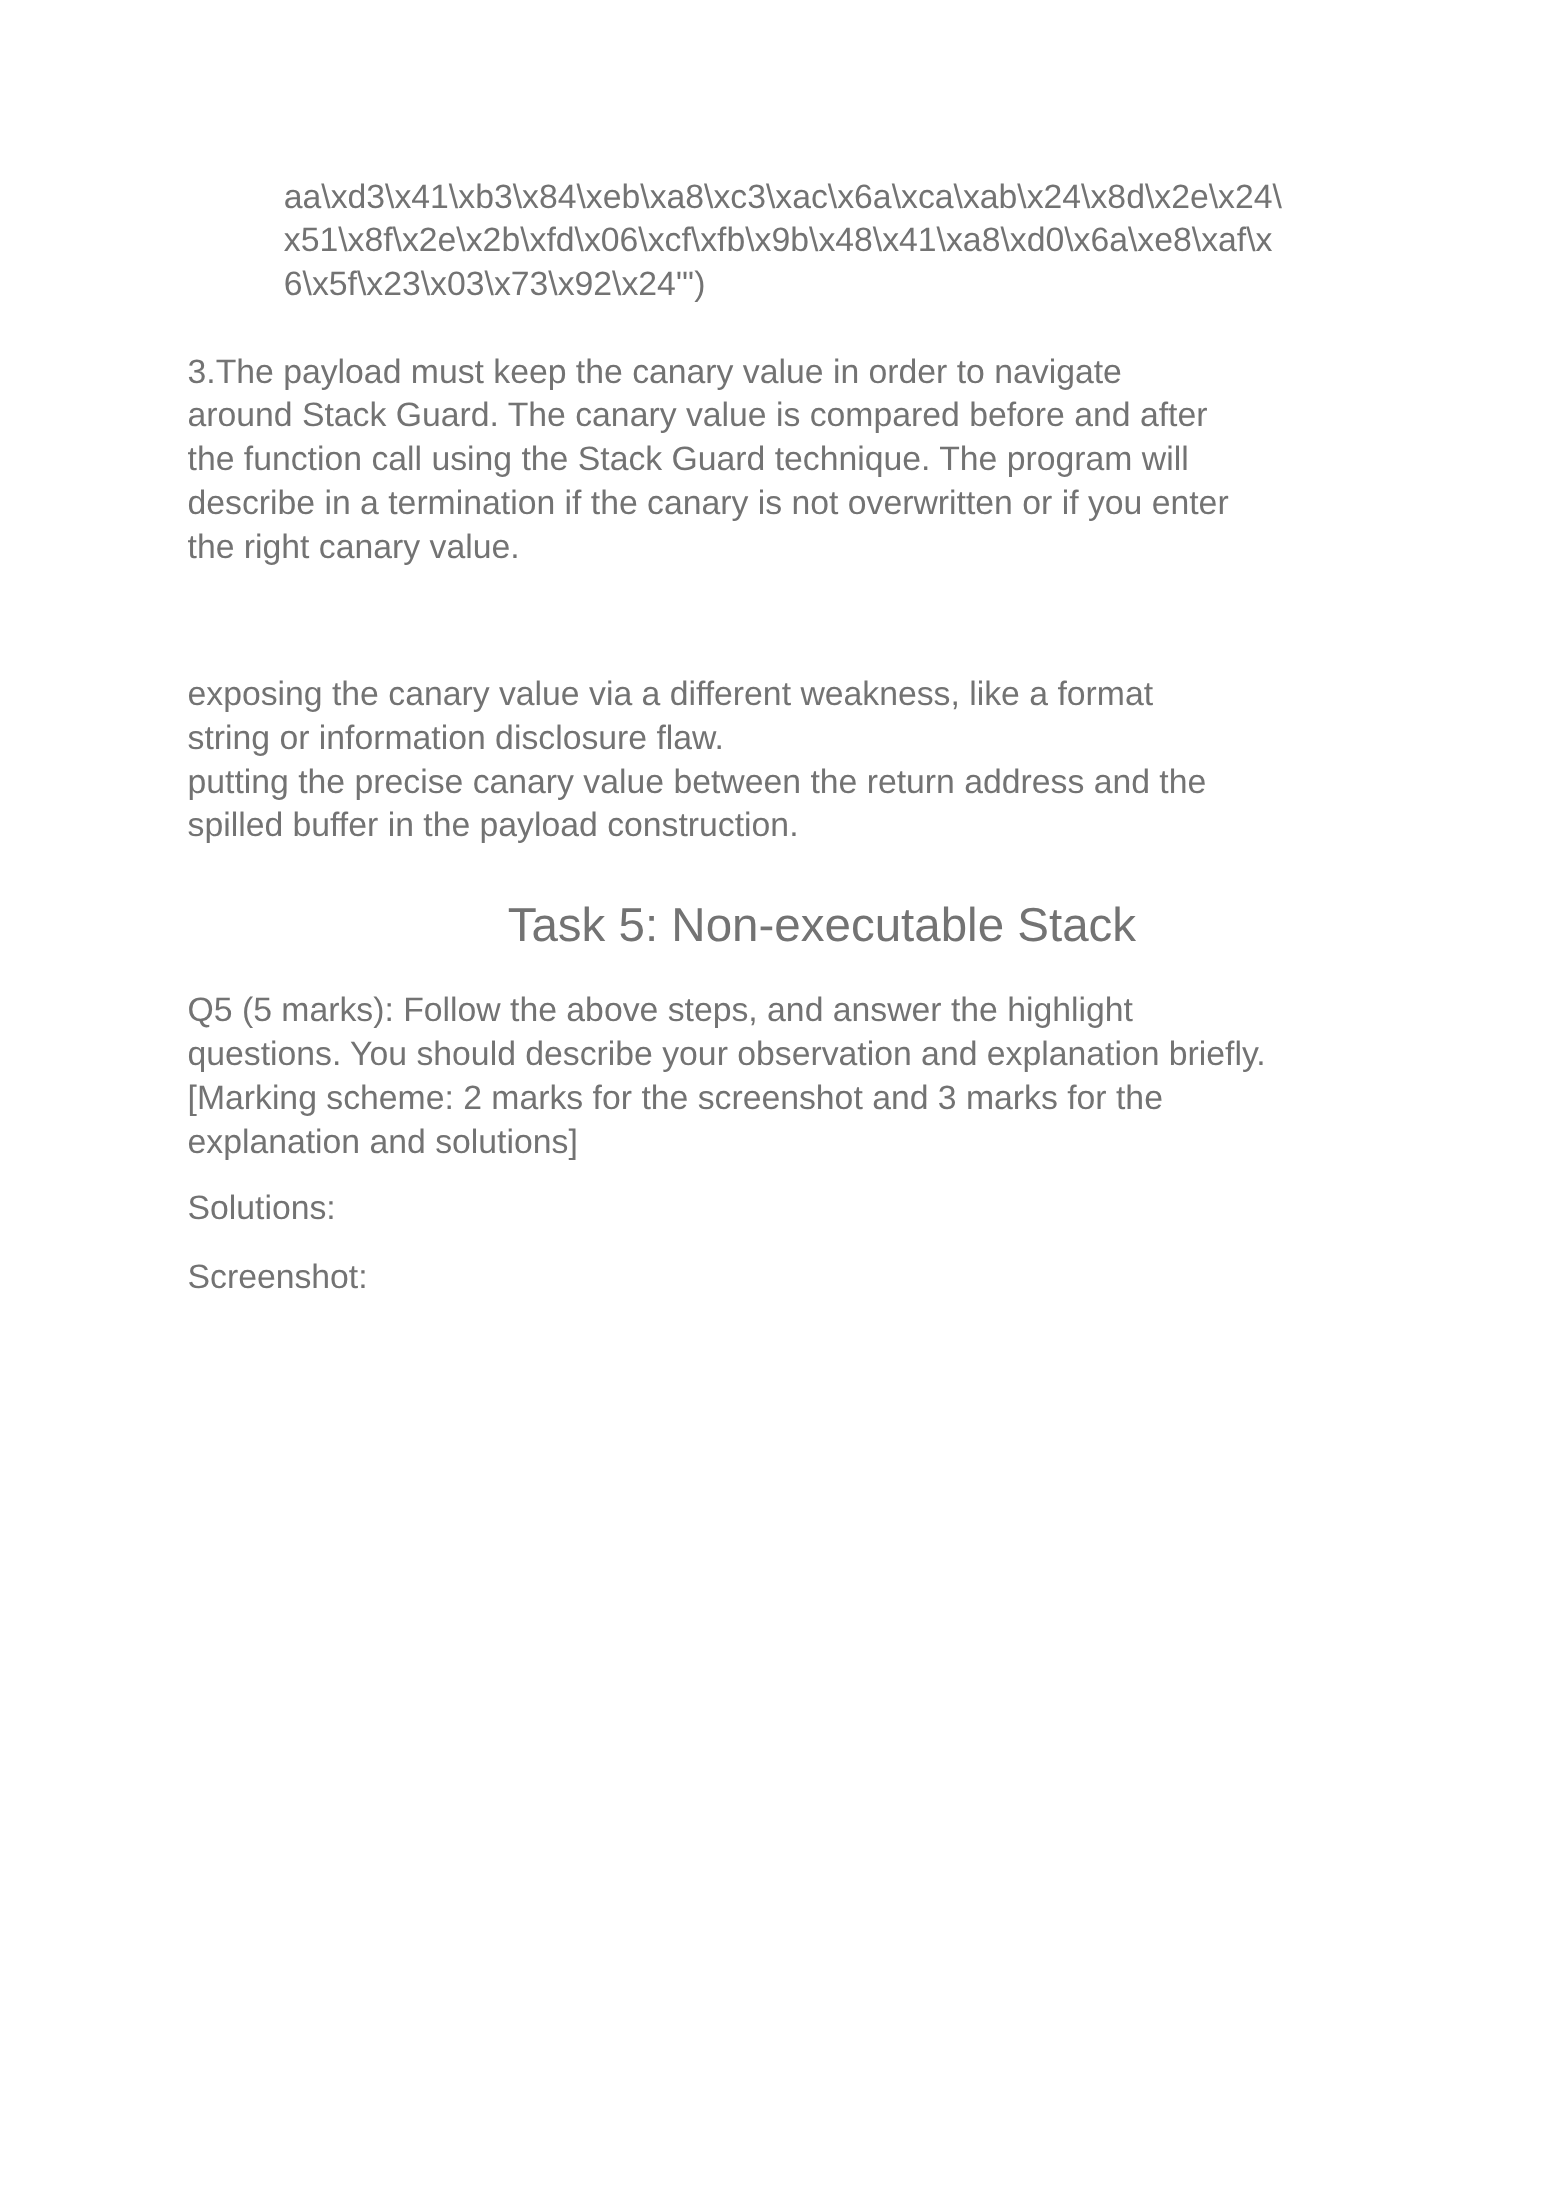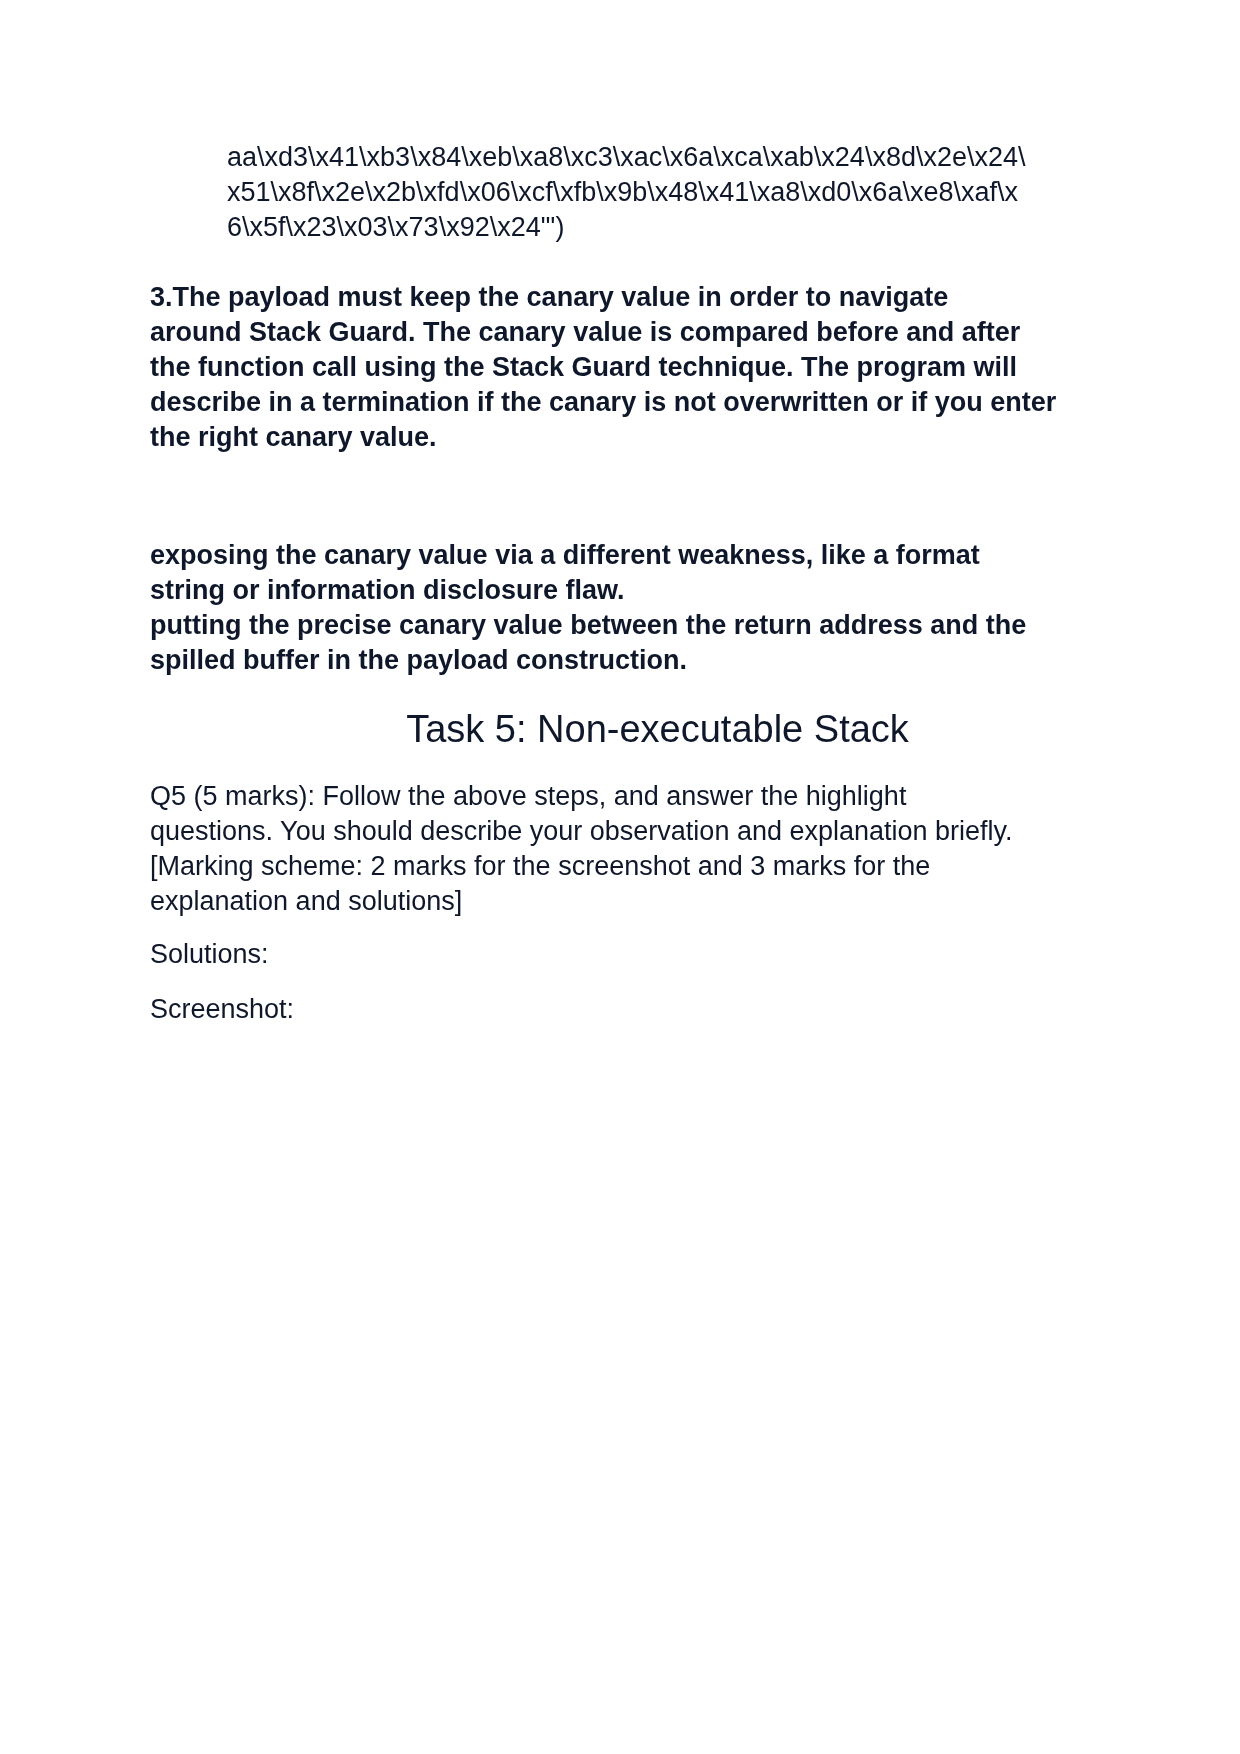--- a/index.html
+++ b/index.html
@@ -12,7 +12,7 @@
     width: 1240px;
     height: 1362px;
     background: #ffffff;
-    color: #0f172a;
+    color: #737373;
     font-family: "Liberation Sans", sans-serif;
     font-size: 27px;
     line-height: 35px;

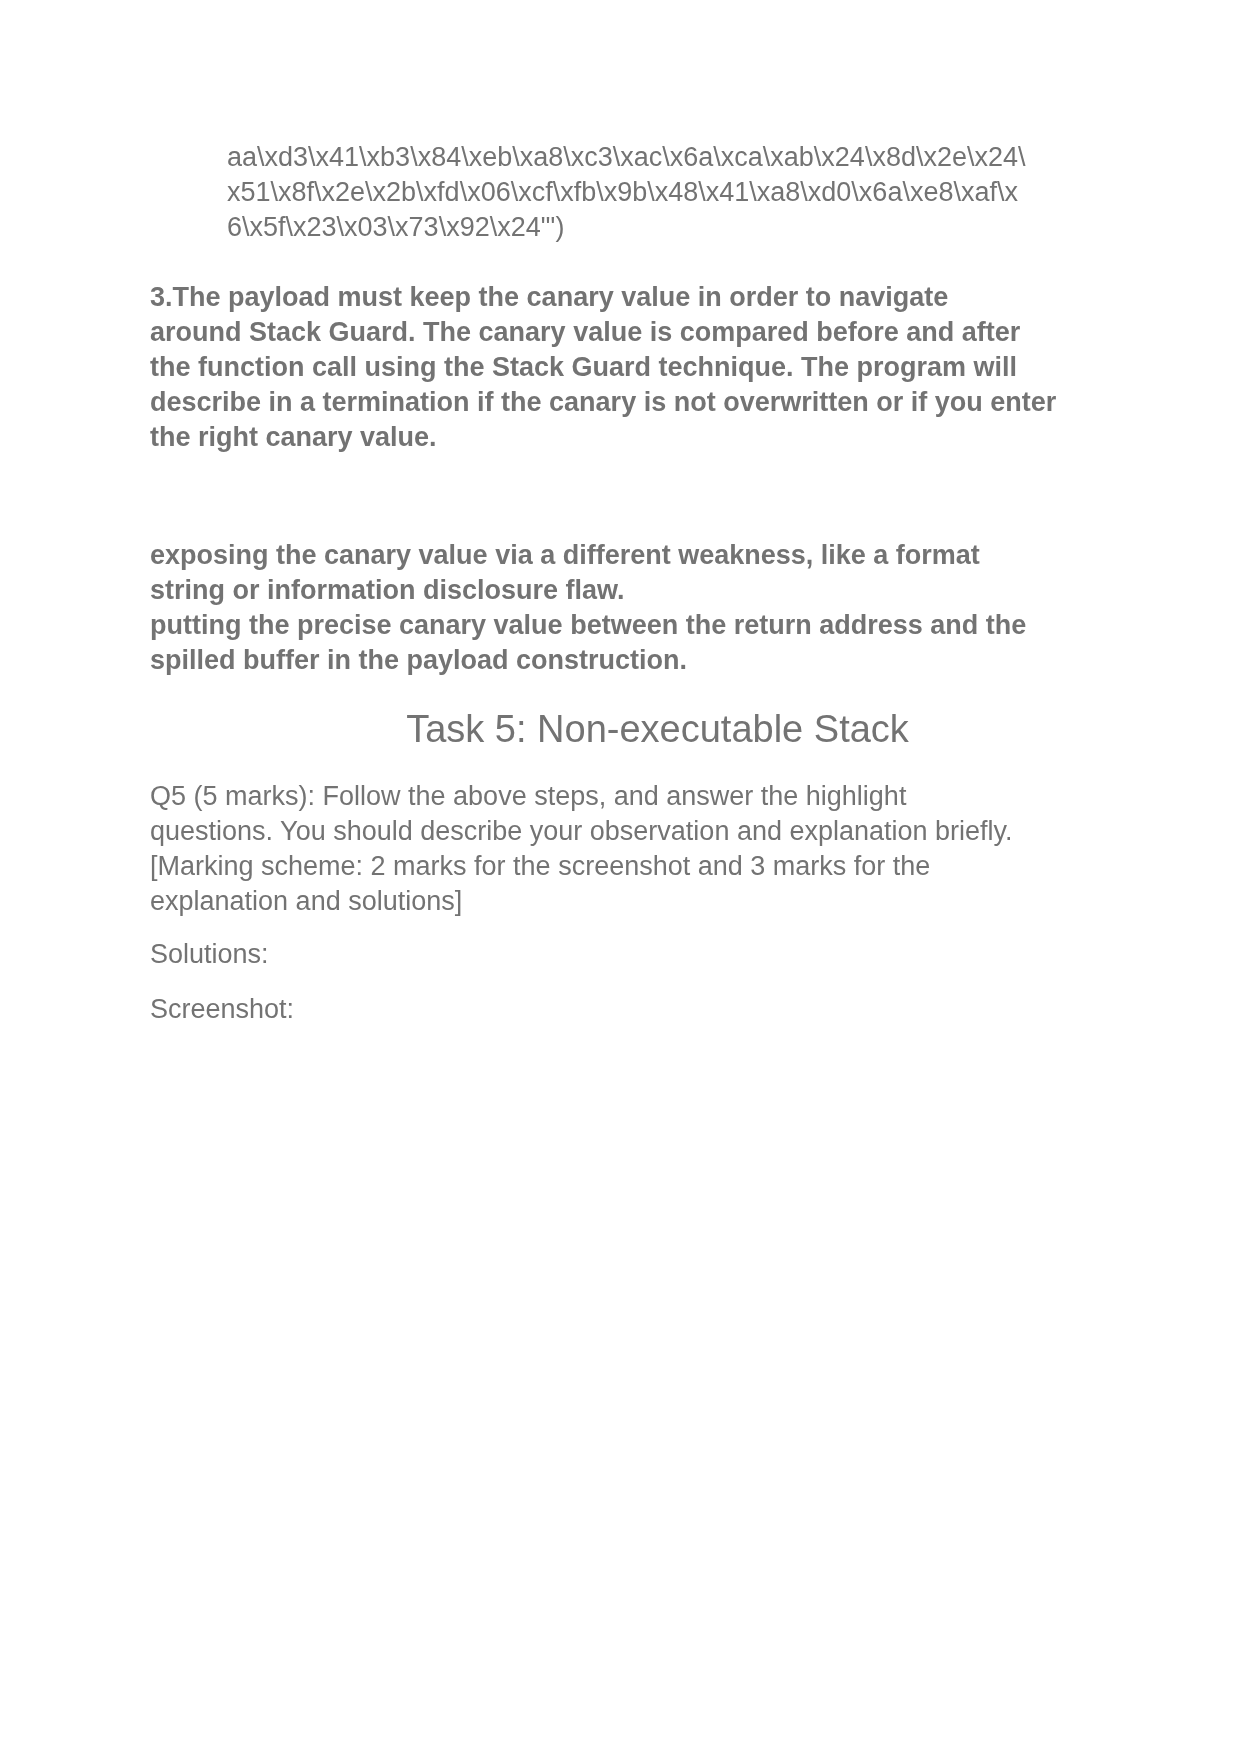--- a/index.html
+++ b/index.html
@@ -31,7 +31,6 @@
   }
   .para {
     margin: 0 0 13px 0;
-    font-weight: bold;
   }
   .blank-line {
     height: 35px;

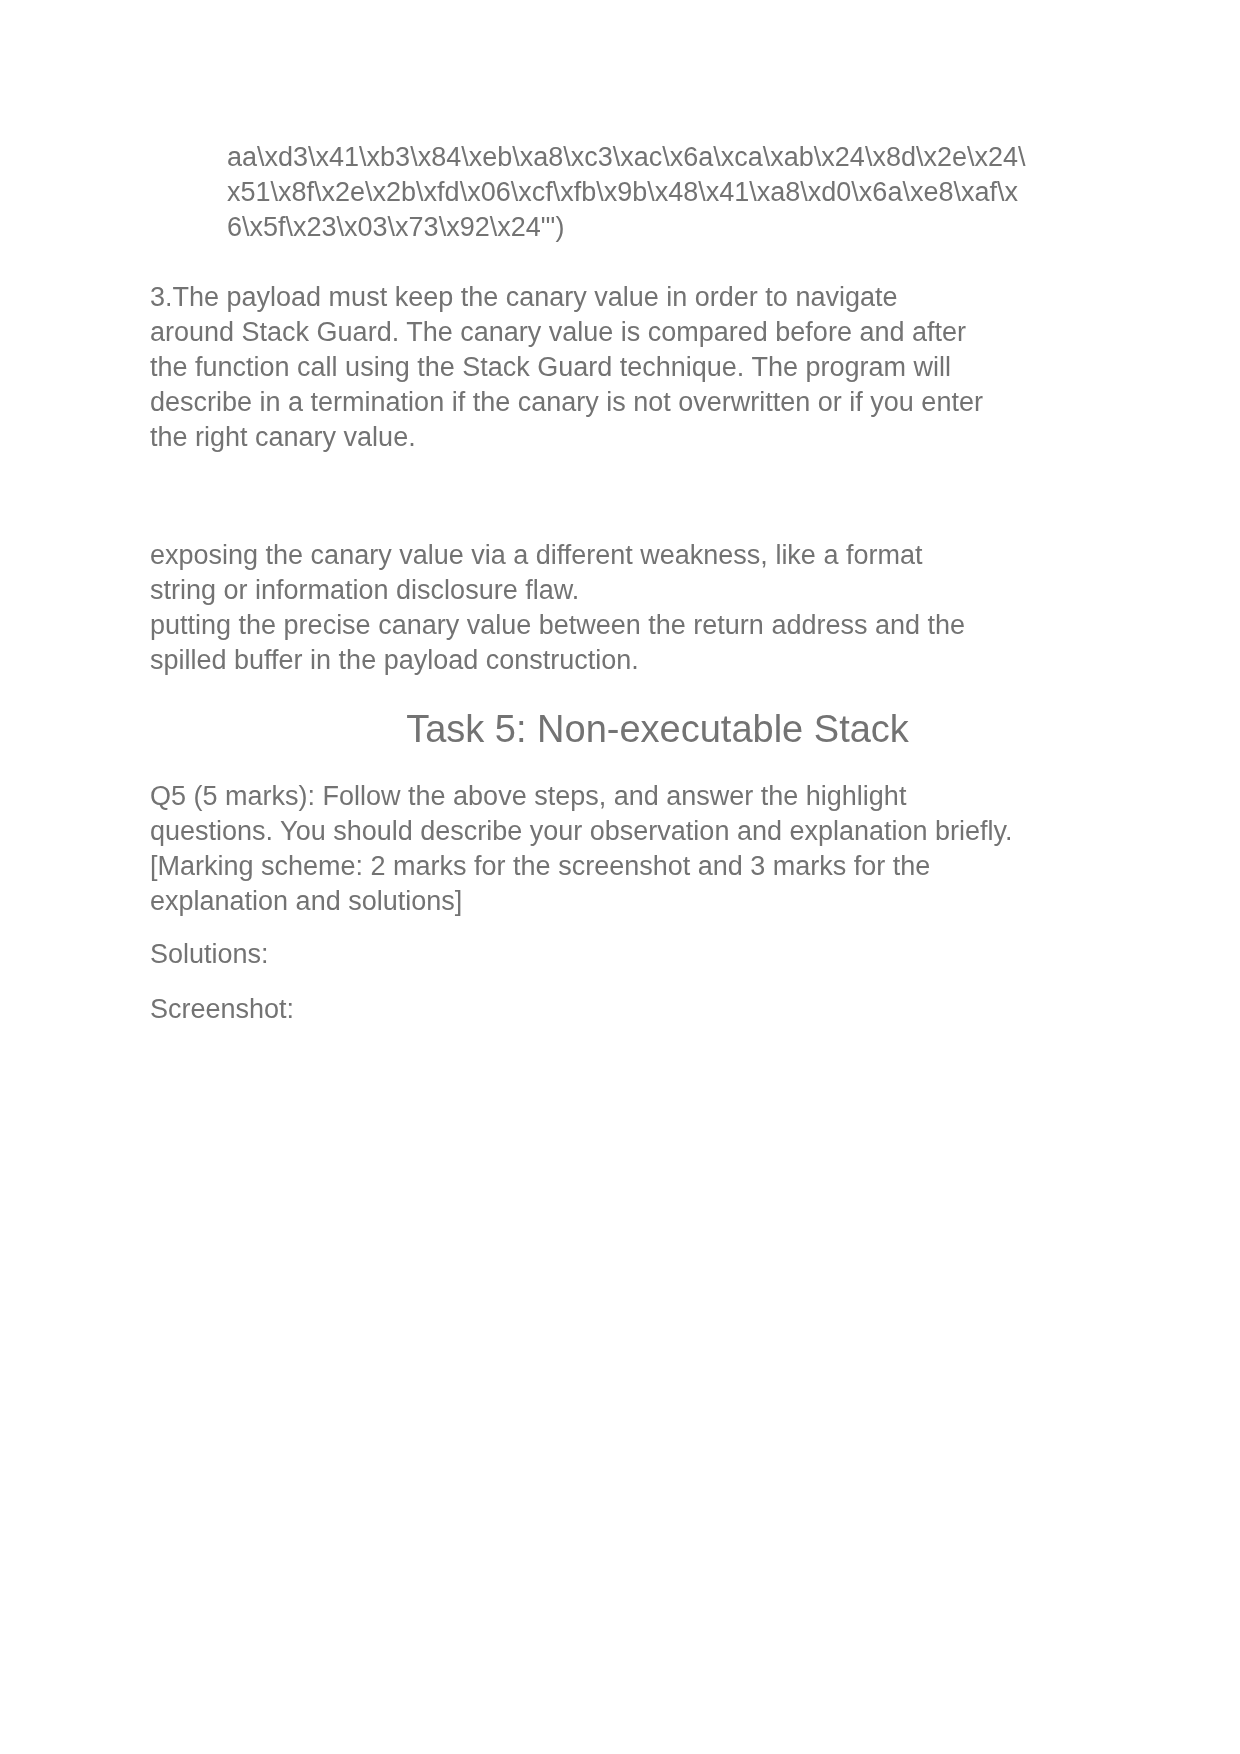--- a/index.html
+++ b/index.html
@@ -36,7 +36,7 @@
     height: 35px;
   }
   .task-heading {
-    margin-top: 28px;
+    margin-top: 40px;
     margin-bottom: 27px;
     font-size: 38px;
     line-height: 46px;

